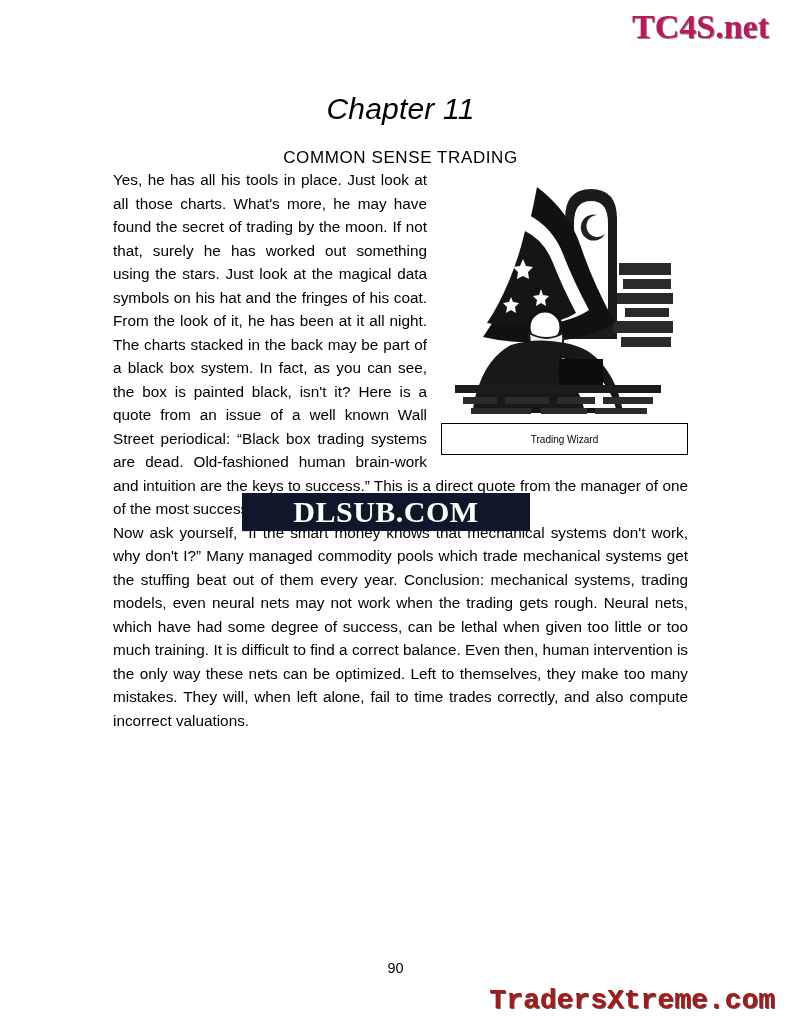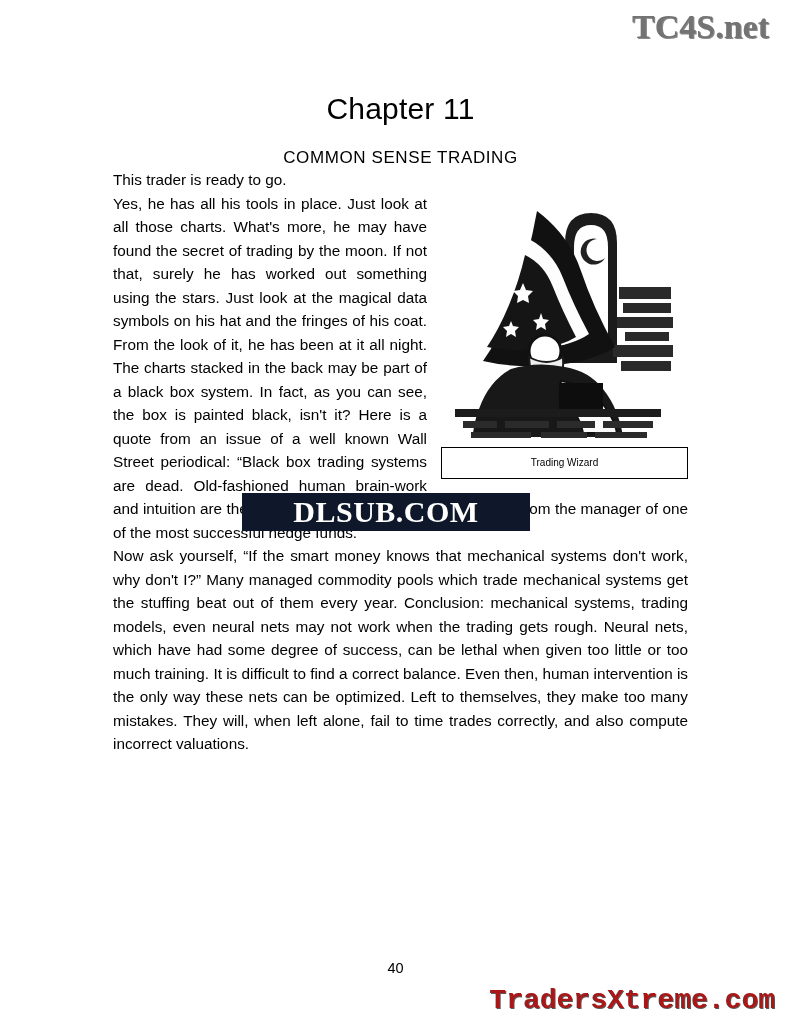--- a/index.html
+++ b/index.html
@@ -30,7 +30,7 @@
     font-weight: bold;
     font-size: 34px;
     letter-spacing: 0px;
-    color: #737373;
+    color: #be185d;
     text-shadow: 1px 1px 0 #8a8a8a;
   }
   .wm-bottom {

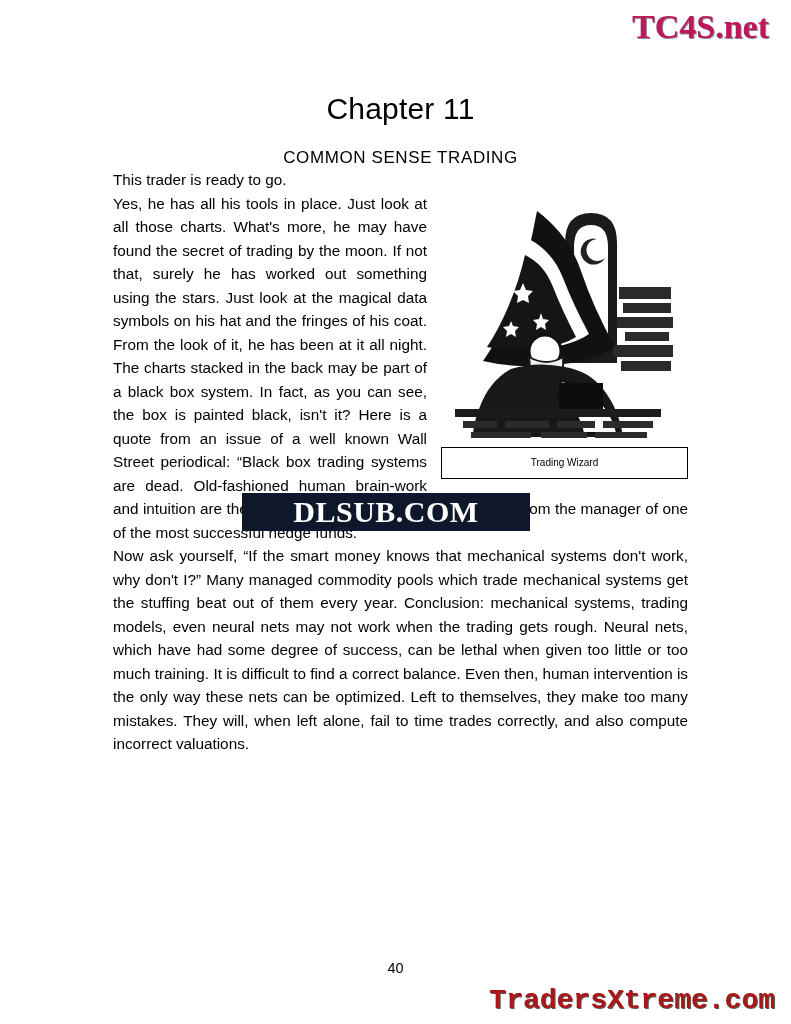--- a/index.html
+++ b/index.html
@@ -76,6 +76,7 @@
     font-size: 30px;
     font-weight: normal;
     letter-spacing: 0.2px;
+    font-style: italic;
   }
   .chapter-subtitle {
     margin-top: 22px;

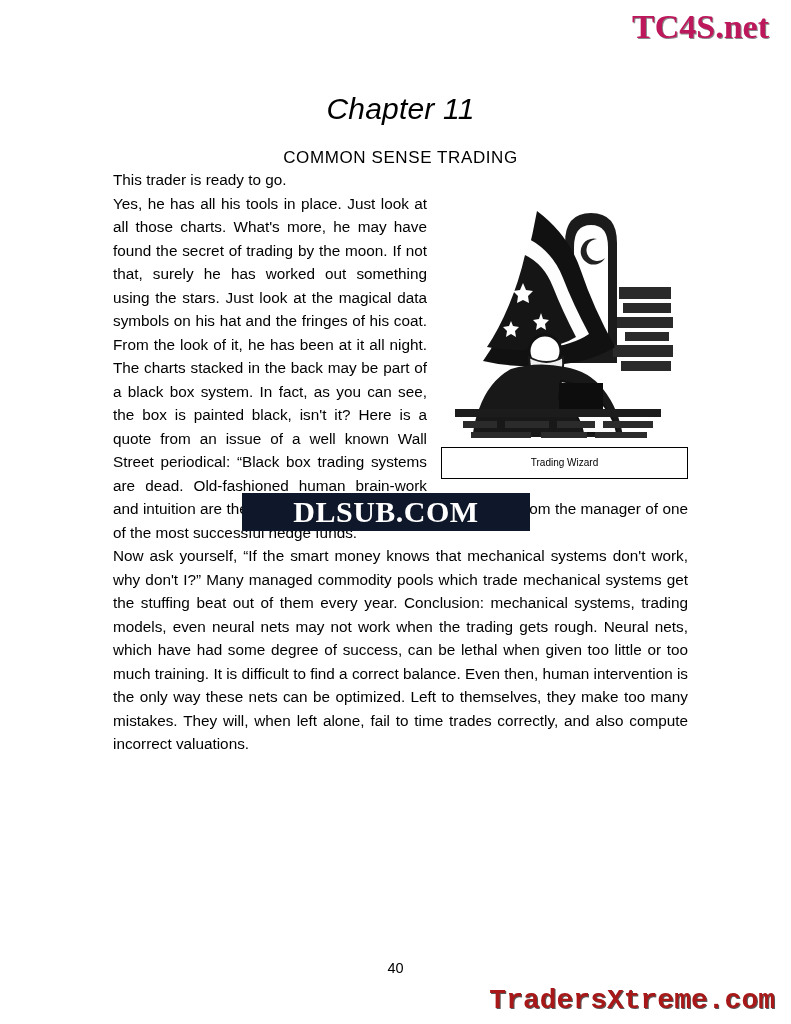--- a/index.html
+++ b/index.html
@@ -143,7 +143,6 @@
     <div class="chapter-title">Chapter 11</div>
     <div class="chapter-subtitle">COMMON SENSE TRADING</div>
 
-    <p class="body-text p-intro">This trader is ready to go.</p>
 
     <div class="figure">
       <div class="figure-art">

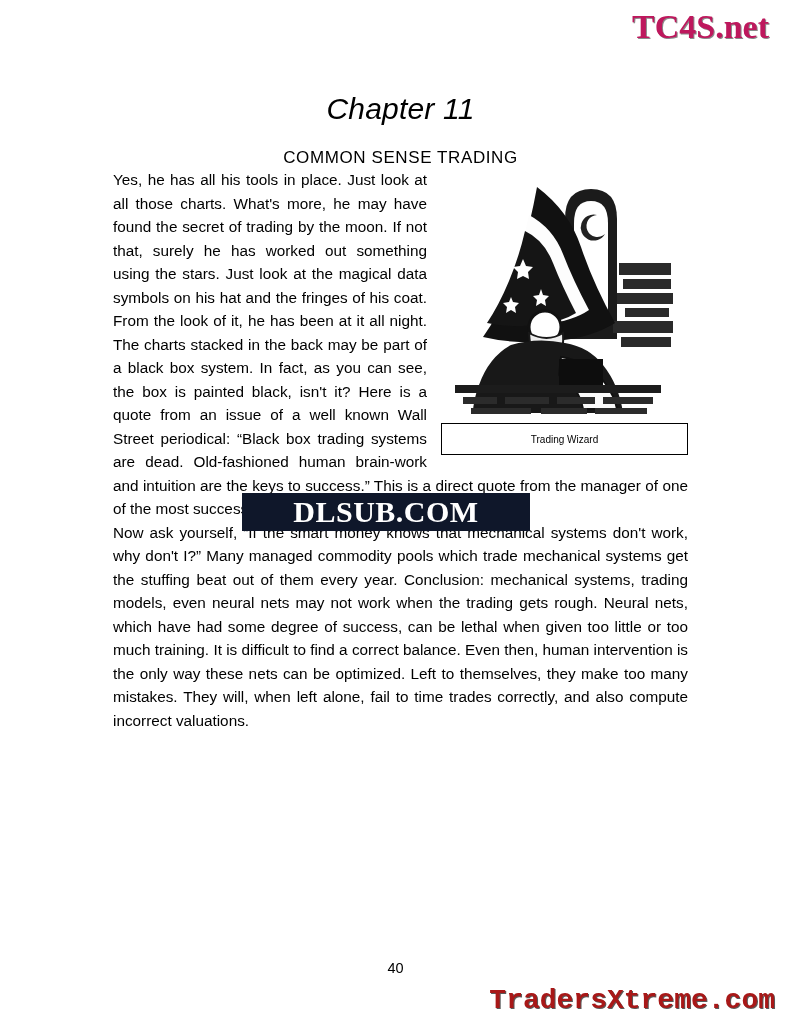--- a/index.html
+++ b/index.html
@@ -206,7 +206,7 @@
     <span>DLSUB.COM</span>
   </div>
 
-  <div class="page-number">40</div>
+  <div class="page-number">90</div>
 
   <div class="wm-bottom">TradersXtreme.com</div>
 

